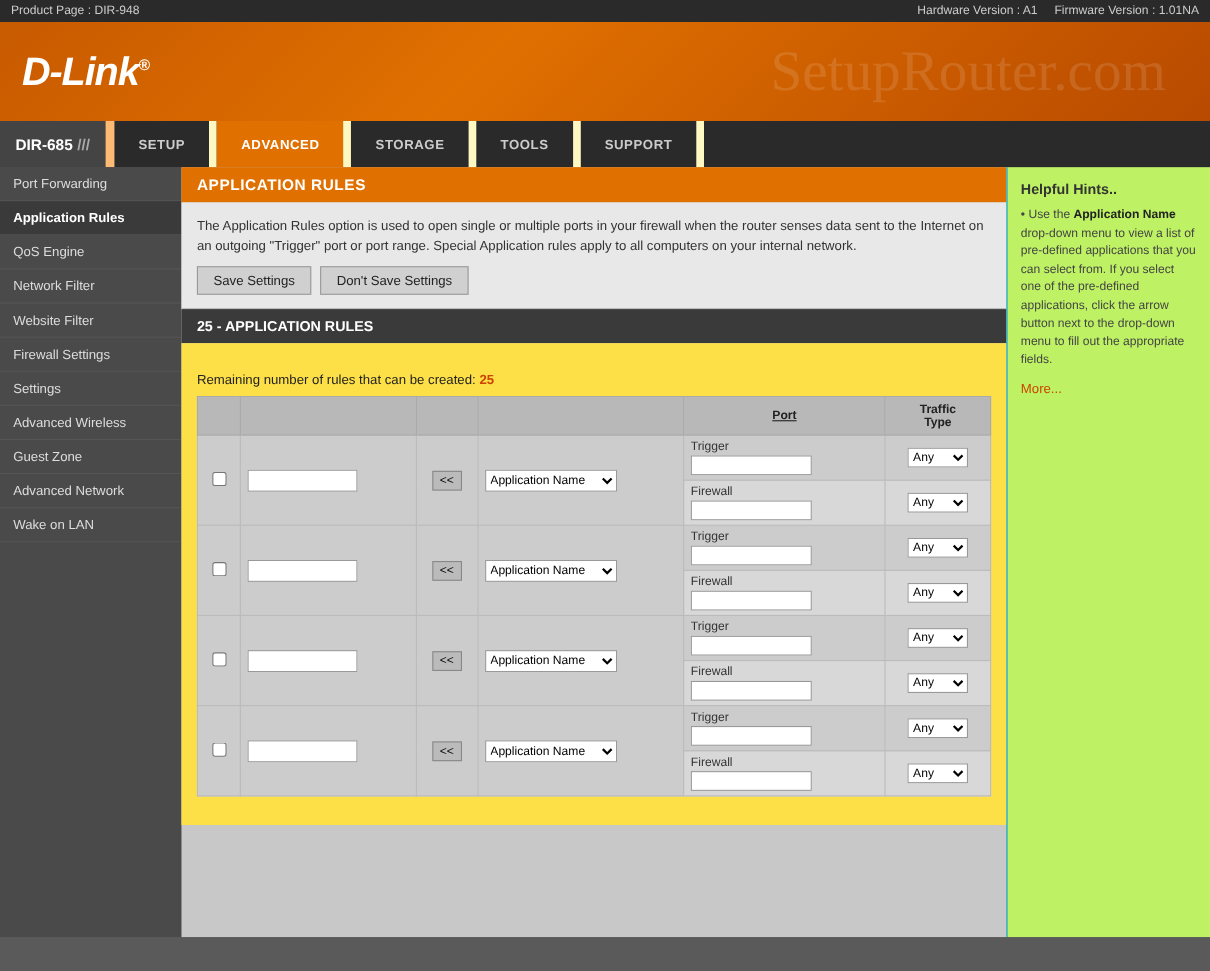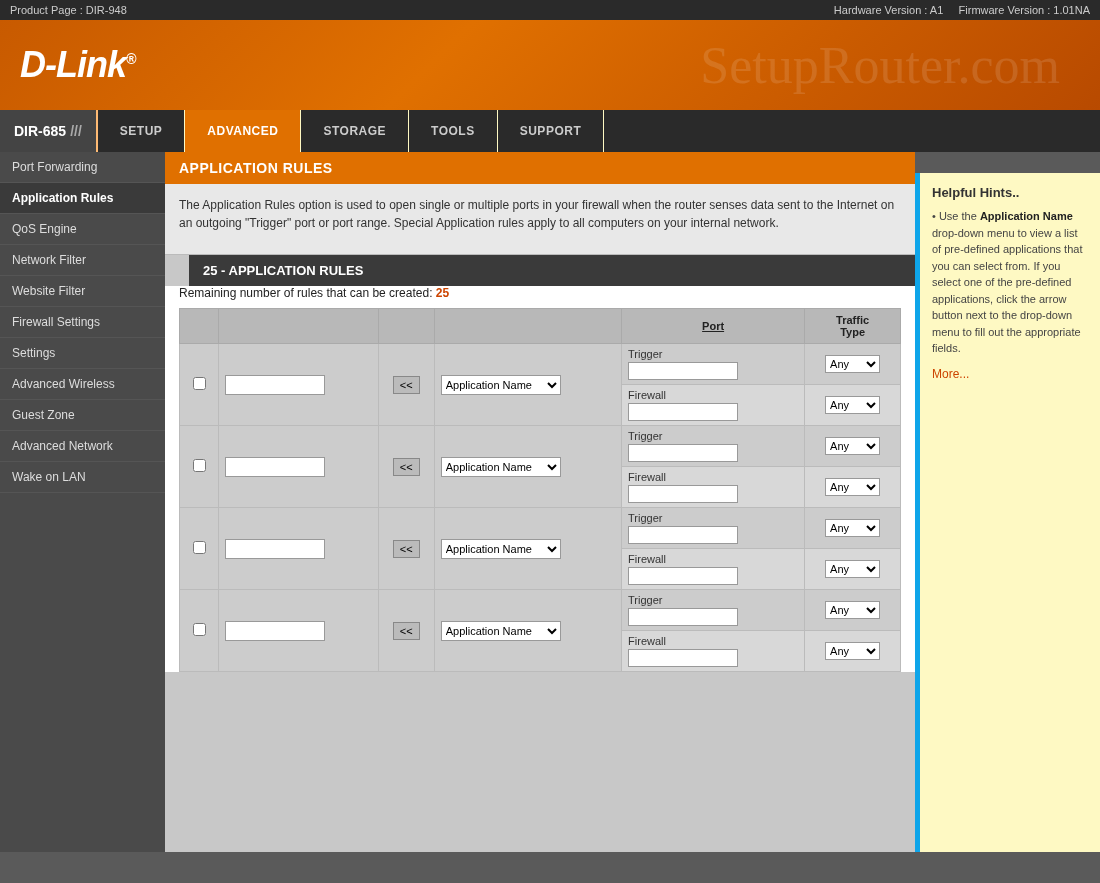--- a/index.html
+++ b/index.html
@@ -59,7 +59,7 @@
       padding: 0 14px;
       display: flex;
       align-items: center;
-      border-right: 2px solid #fdba74;
+      border-right: 8px solid #fdba74;
       white-space: nowrap;
     }
     .nav-brand .slashes { color: #aaa; margin-left: 4px; }

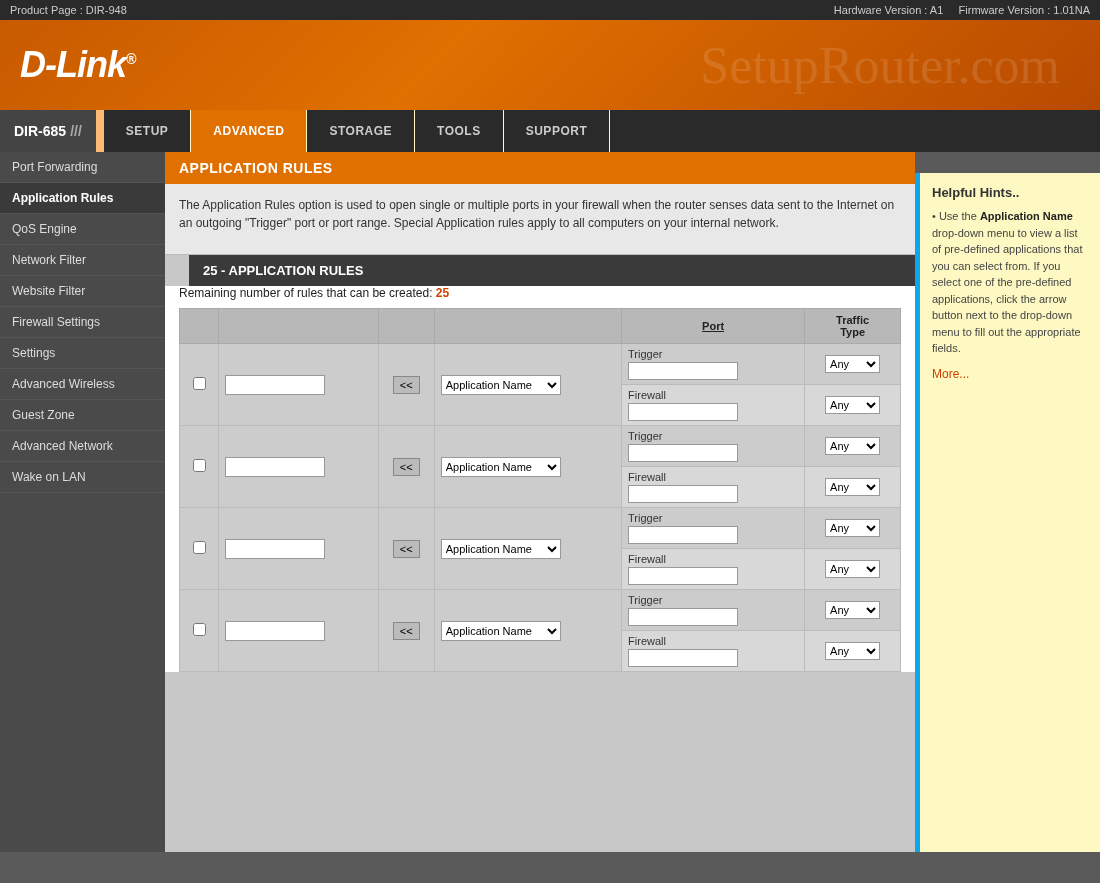--- a/index.html
+++ b/index.html
@@ -73,7 +73,7 @@
       align-items: center;
       cursor: pointer;
       text-transform: uppercase;
-      border-right: 1px solid #fef9c3;
+      border-right: 7px solid #fef9c3;
       letter-spacing: 0.5px;
     }
     .nav-tab.active {

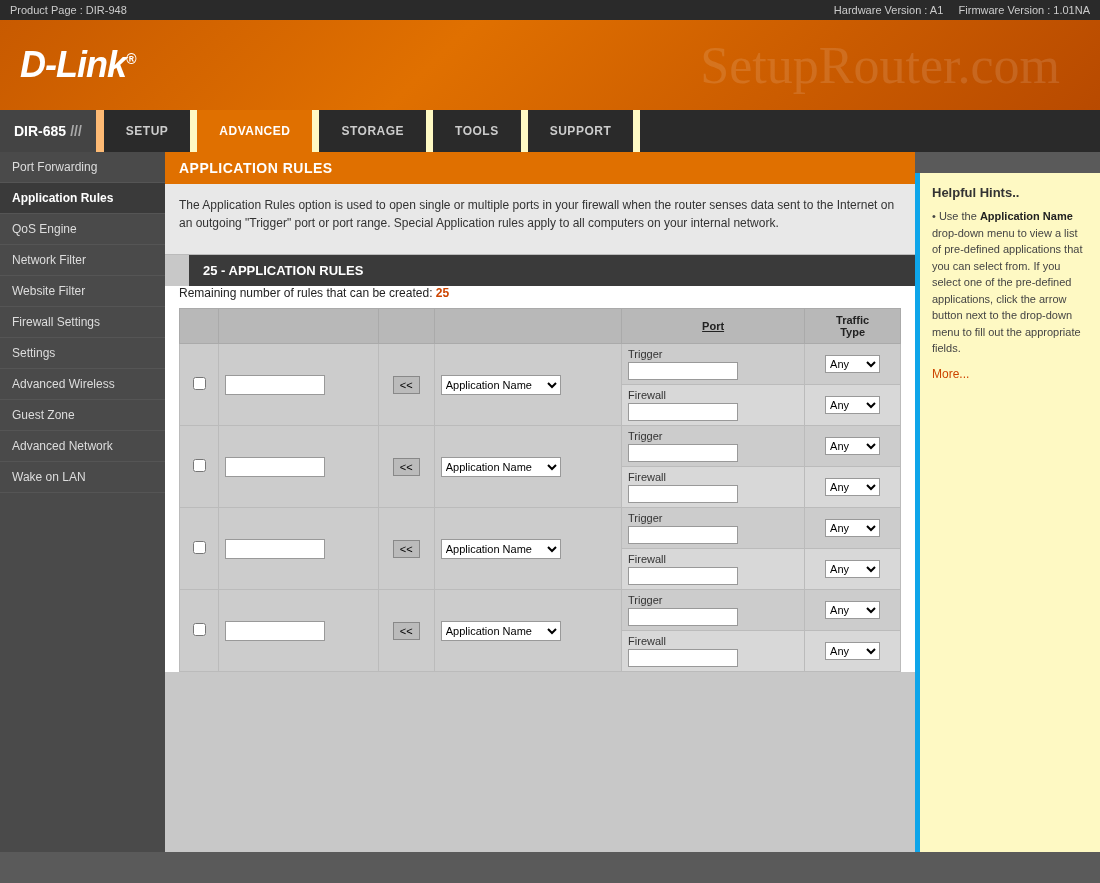--- a/index.html
+++ b/index.html
@@ -220,11 +220,10 @@
     
     .right-panel {
       width: 185px;
-      background: #fef9c3;
+      background: #bef264;
       padding: 12px;
       flex-shrink: 0;
-      border-left: 5px solid #0ea5e9;
-      margin-top: 21px;
+      border-left: 1px solid #0ea5e9;
     }
     .hints-title {
       font-size: 13px;

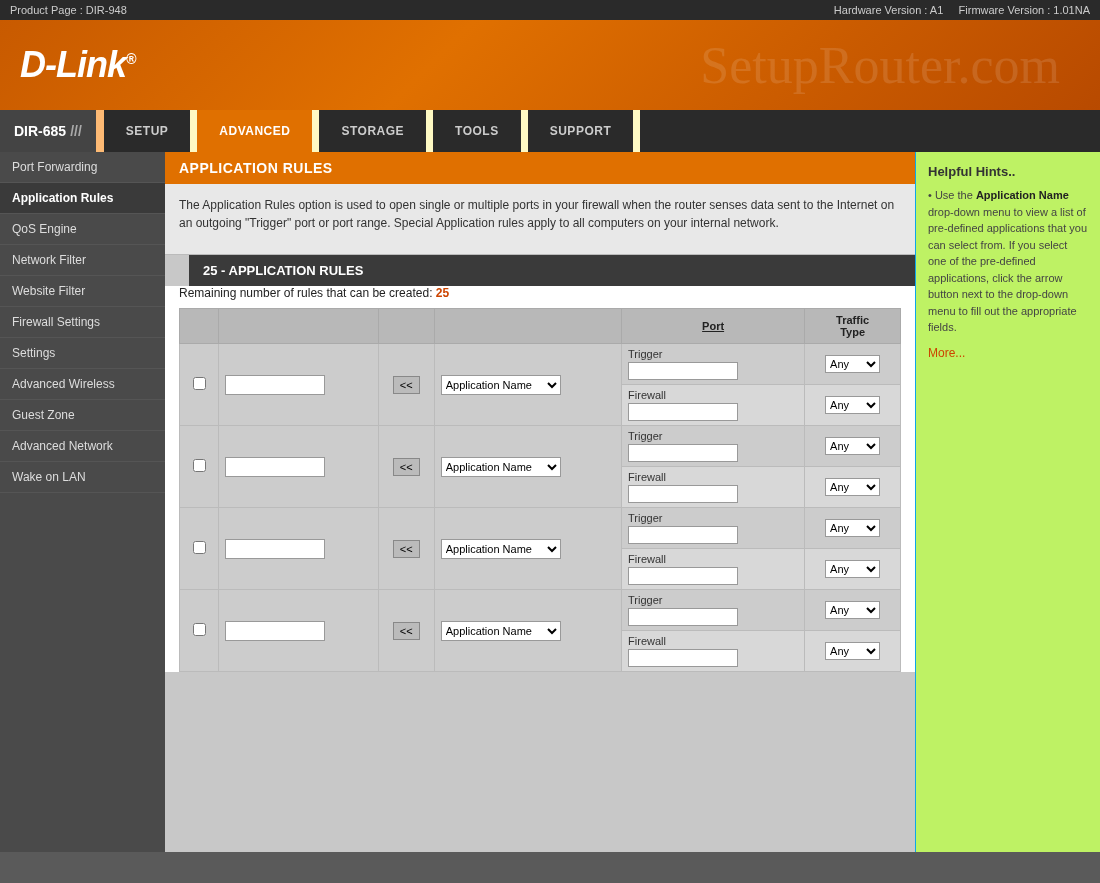--- a/index.html
+++ b/index.html
@@ -299,6 +299,10 @@
 
     <div class="description-box">
       <p class="description-text">The Application Rules option is used to open single or multiple ports in your firewall when the router senses data sent to the Internet on an outgoing "Trigger" port or port range. Special Application rules apply to all computers on your internal network.</p>
+      <div class="btn-row">
+        <button class="btn">Save Settings</button>
+        <button class="btn">Don't Save Settings</button>
+      </div>
     </div>
 
     <div class="section-header">25 - APPLICATION RULES</div>

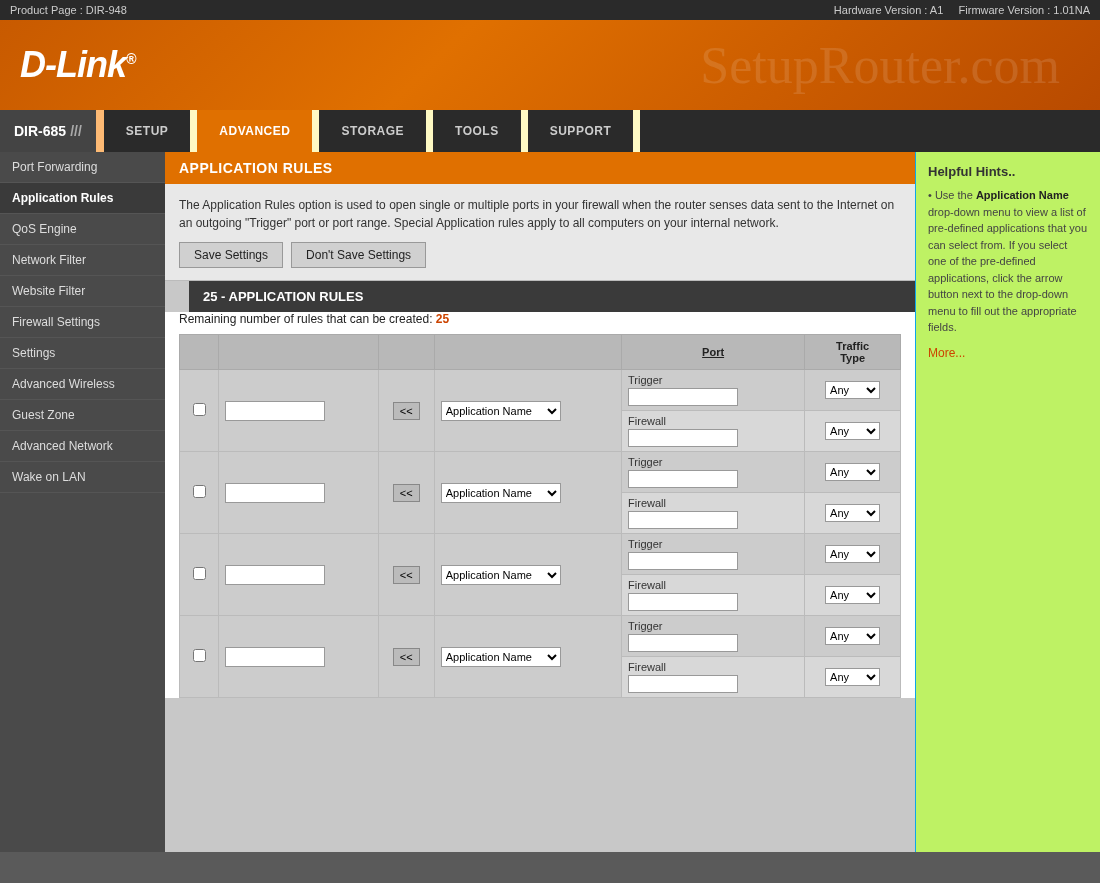--- a/index.html
+++ b/index.html
@@ -153,7 +153,6 @@
       font-weight: bold;
       padding: 8px 14px;
       margin-top: 0;
-      margin-left: 24px;
     }
 
     

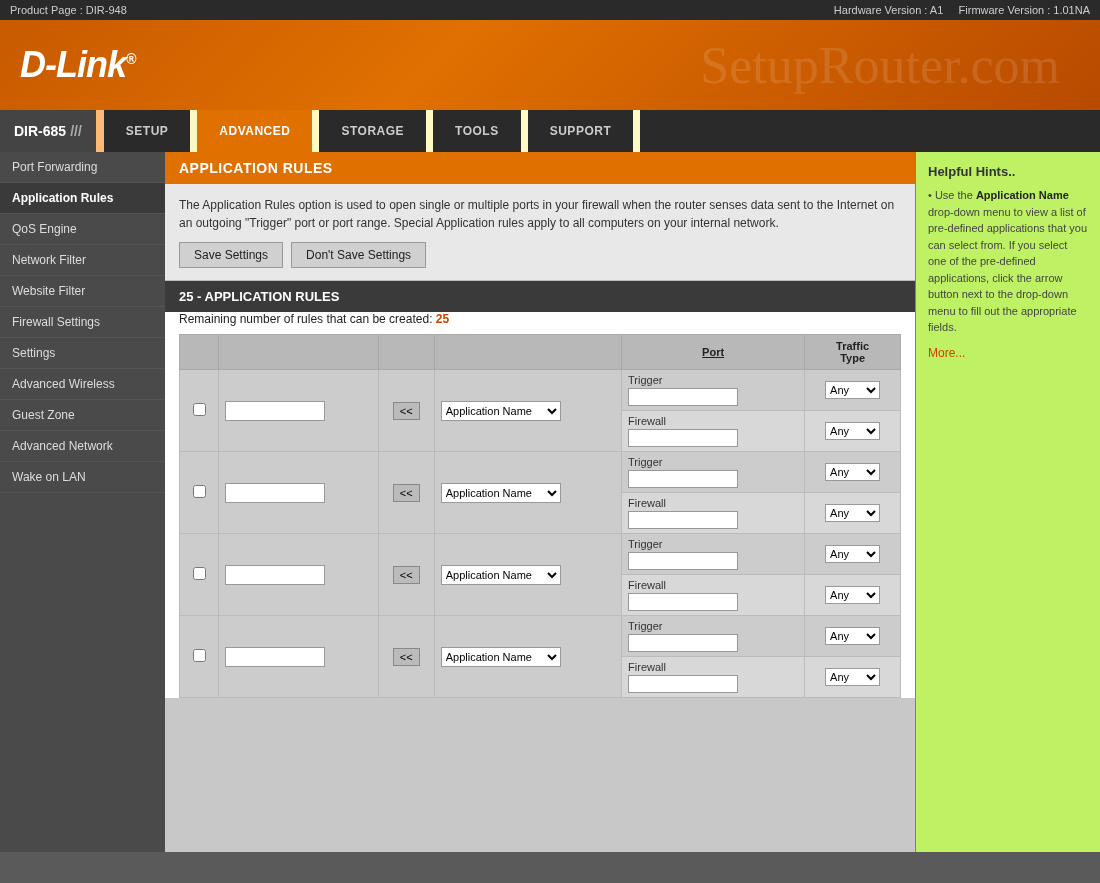--- a/index.html
+++ b/index.html
@@ -157,8 +157,8 @@
 
     
     .rules-area {
-      background: #ffffff;
-      padding: 0 14px;
+      background: #fde047;
+      padding: 26px 14px;
     }
     .remaining-text {
       font-size: 12px;

